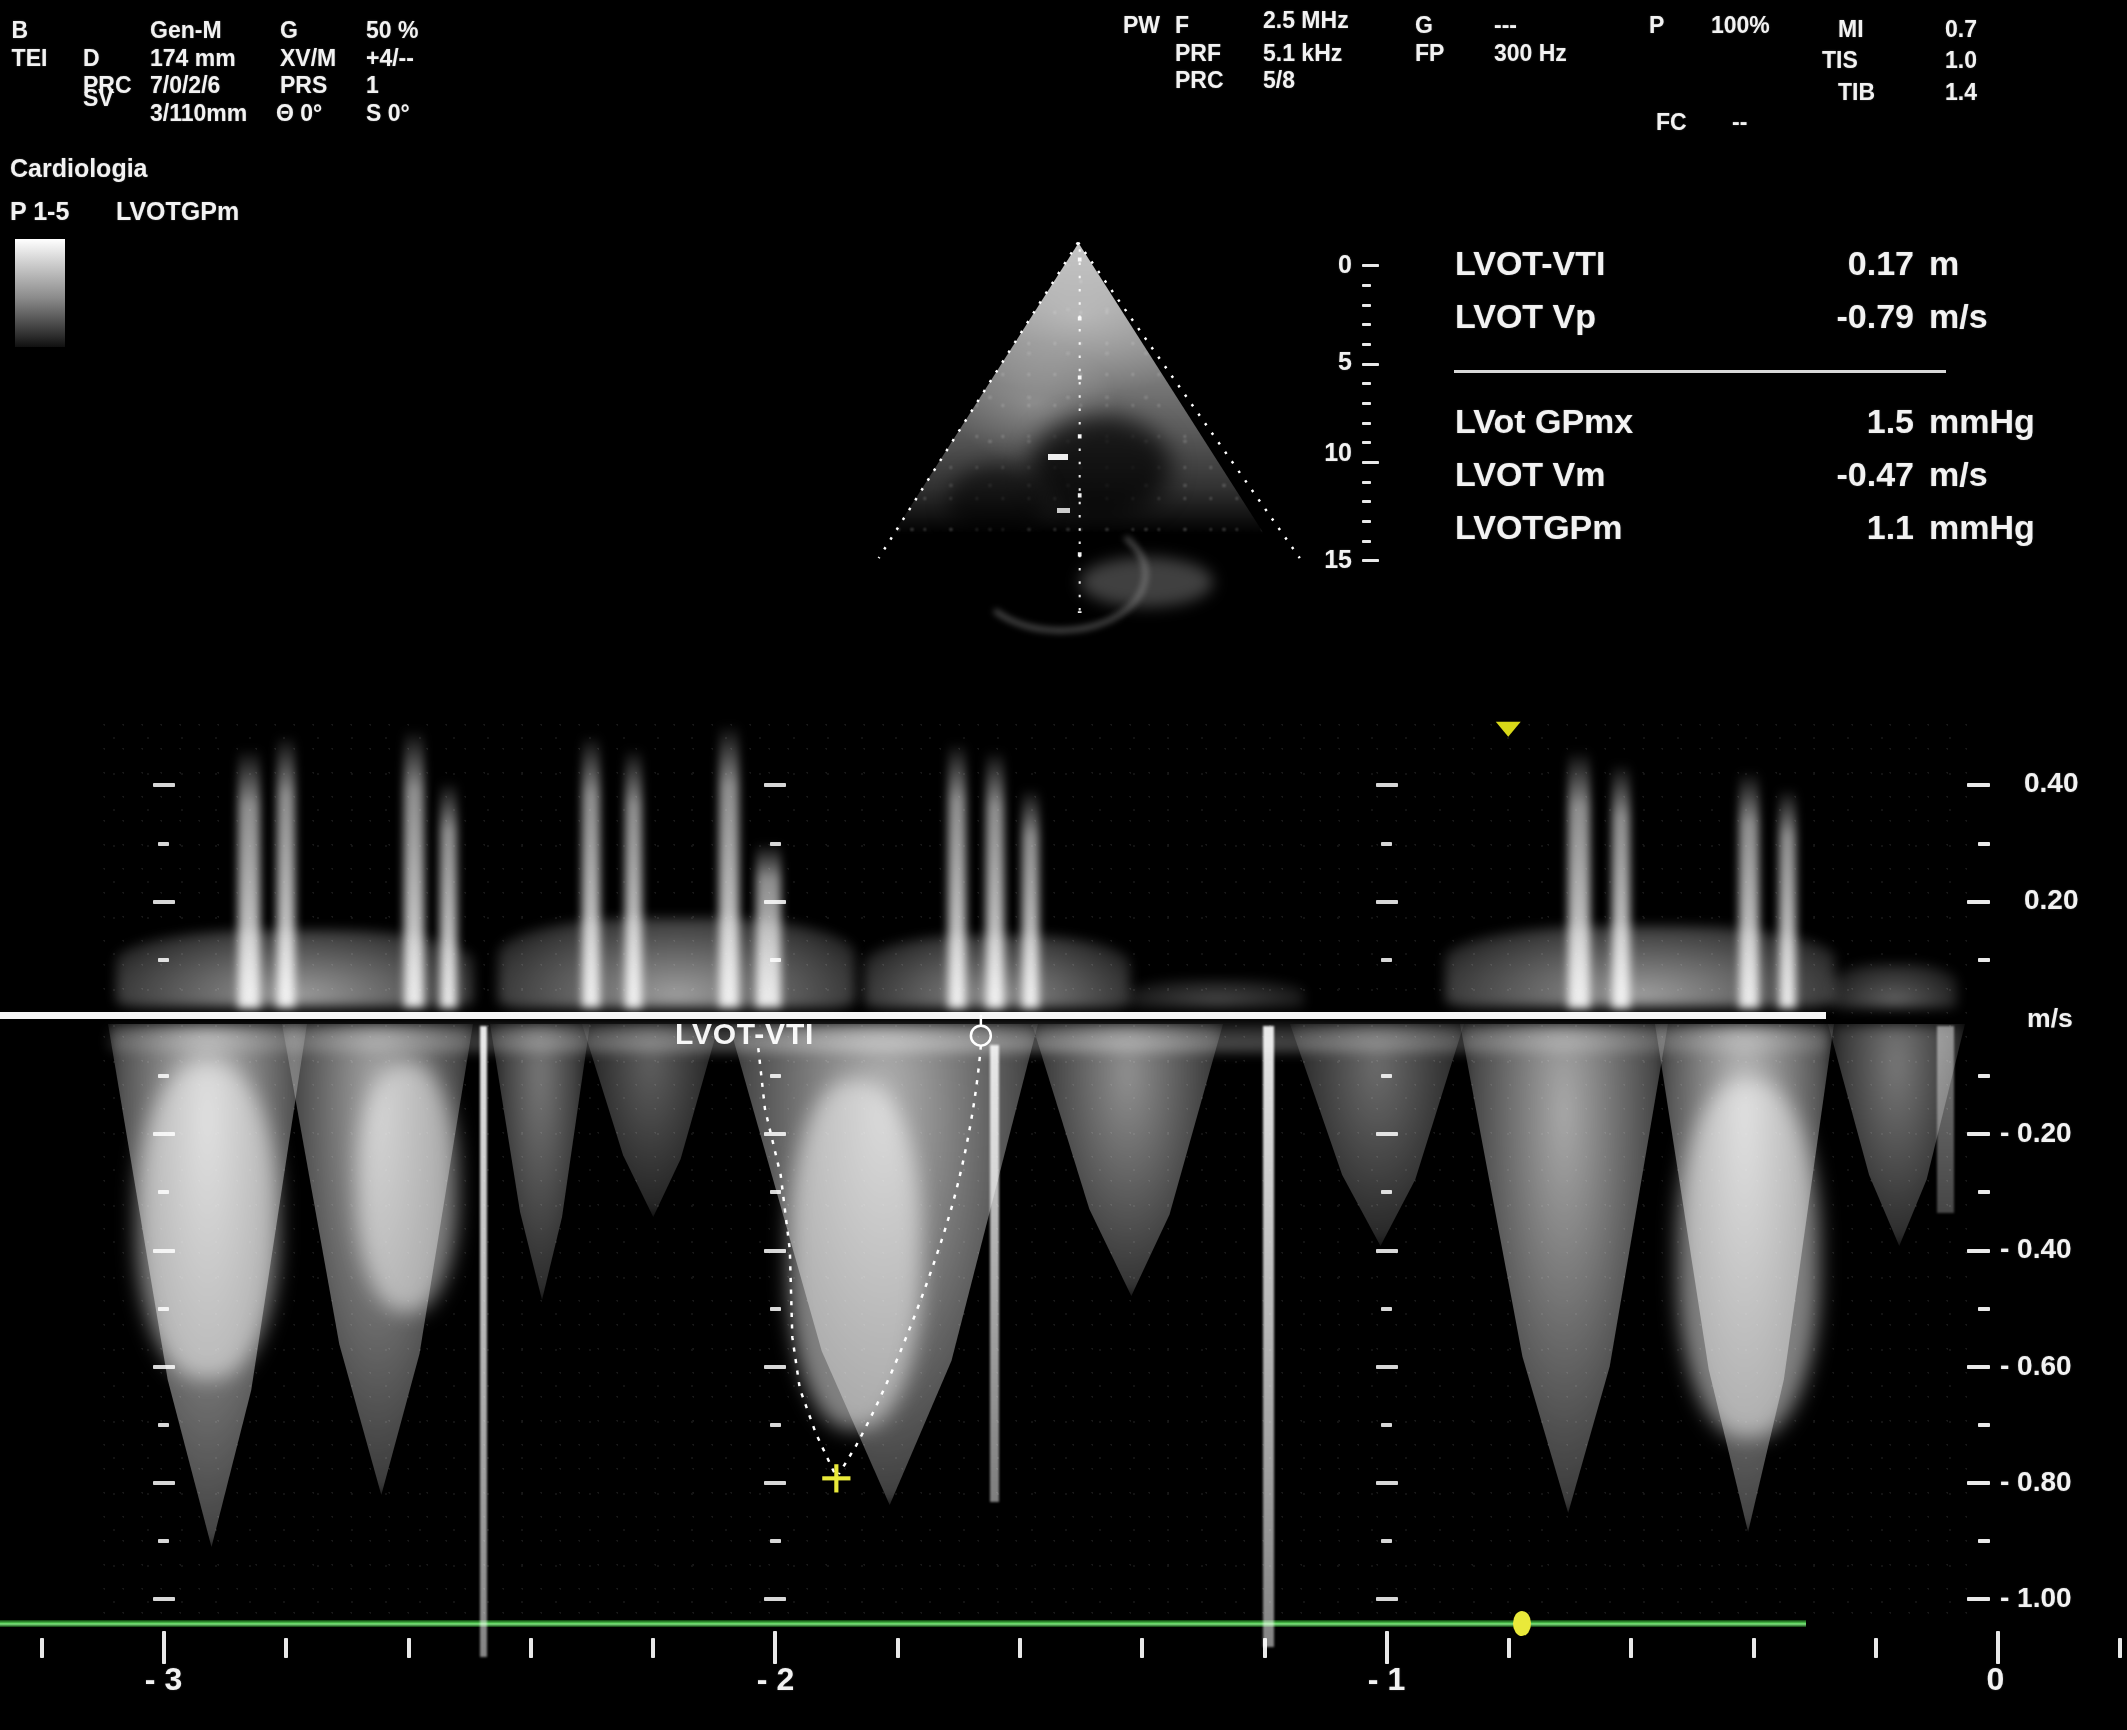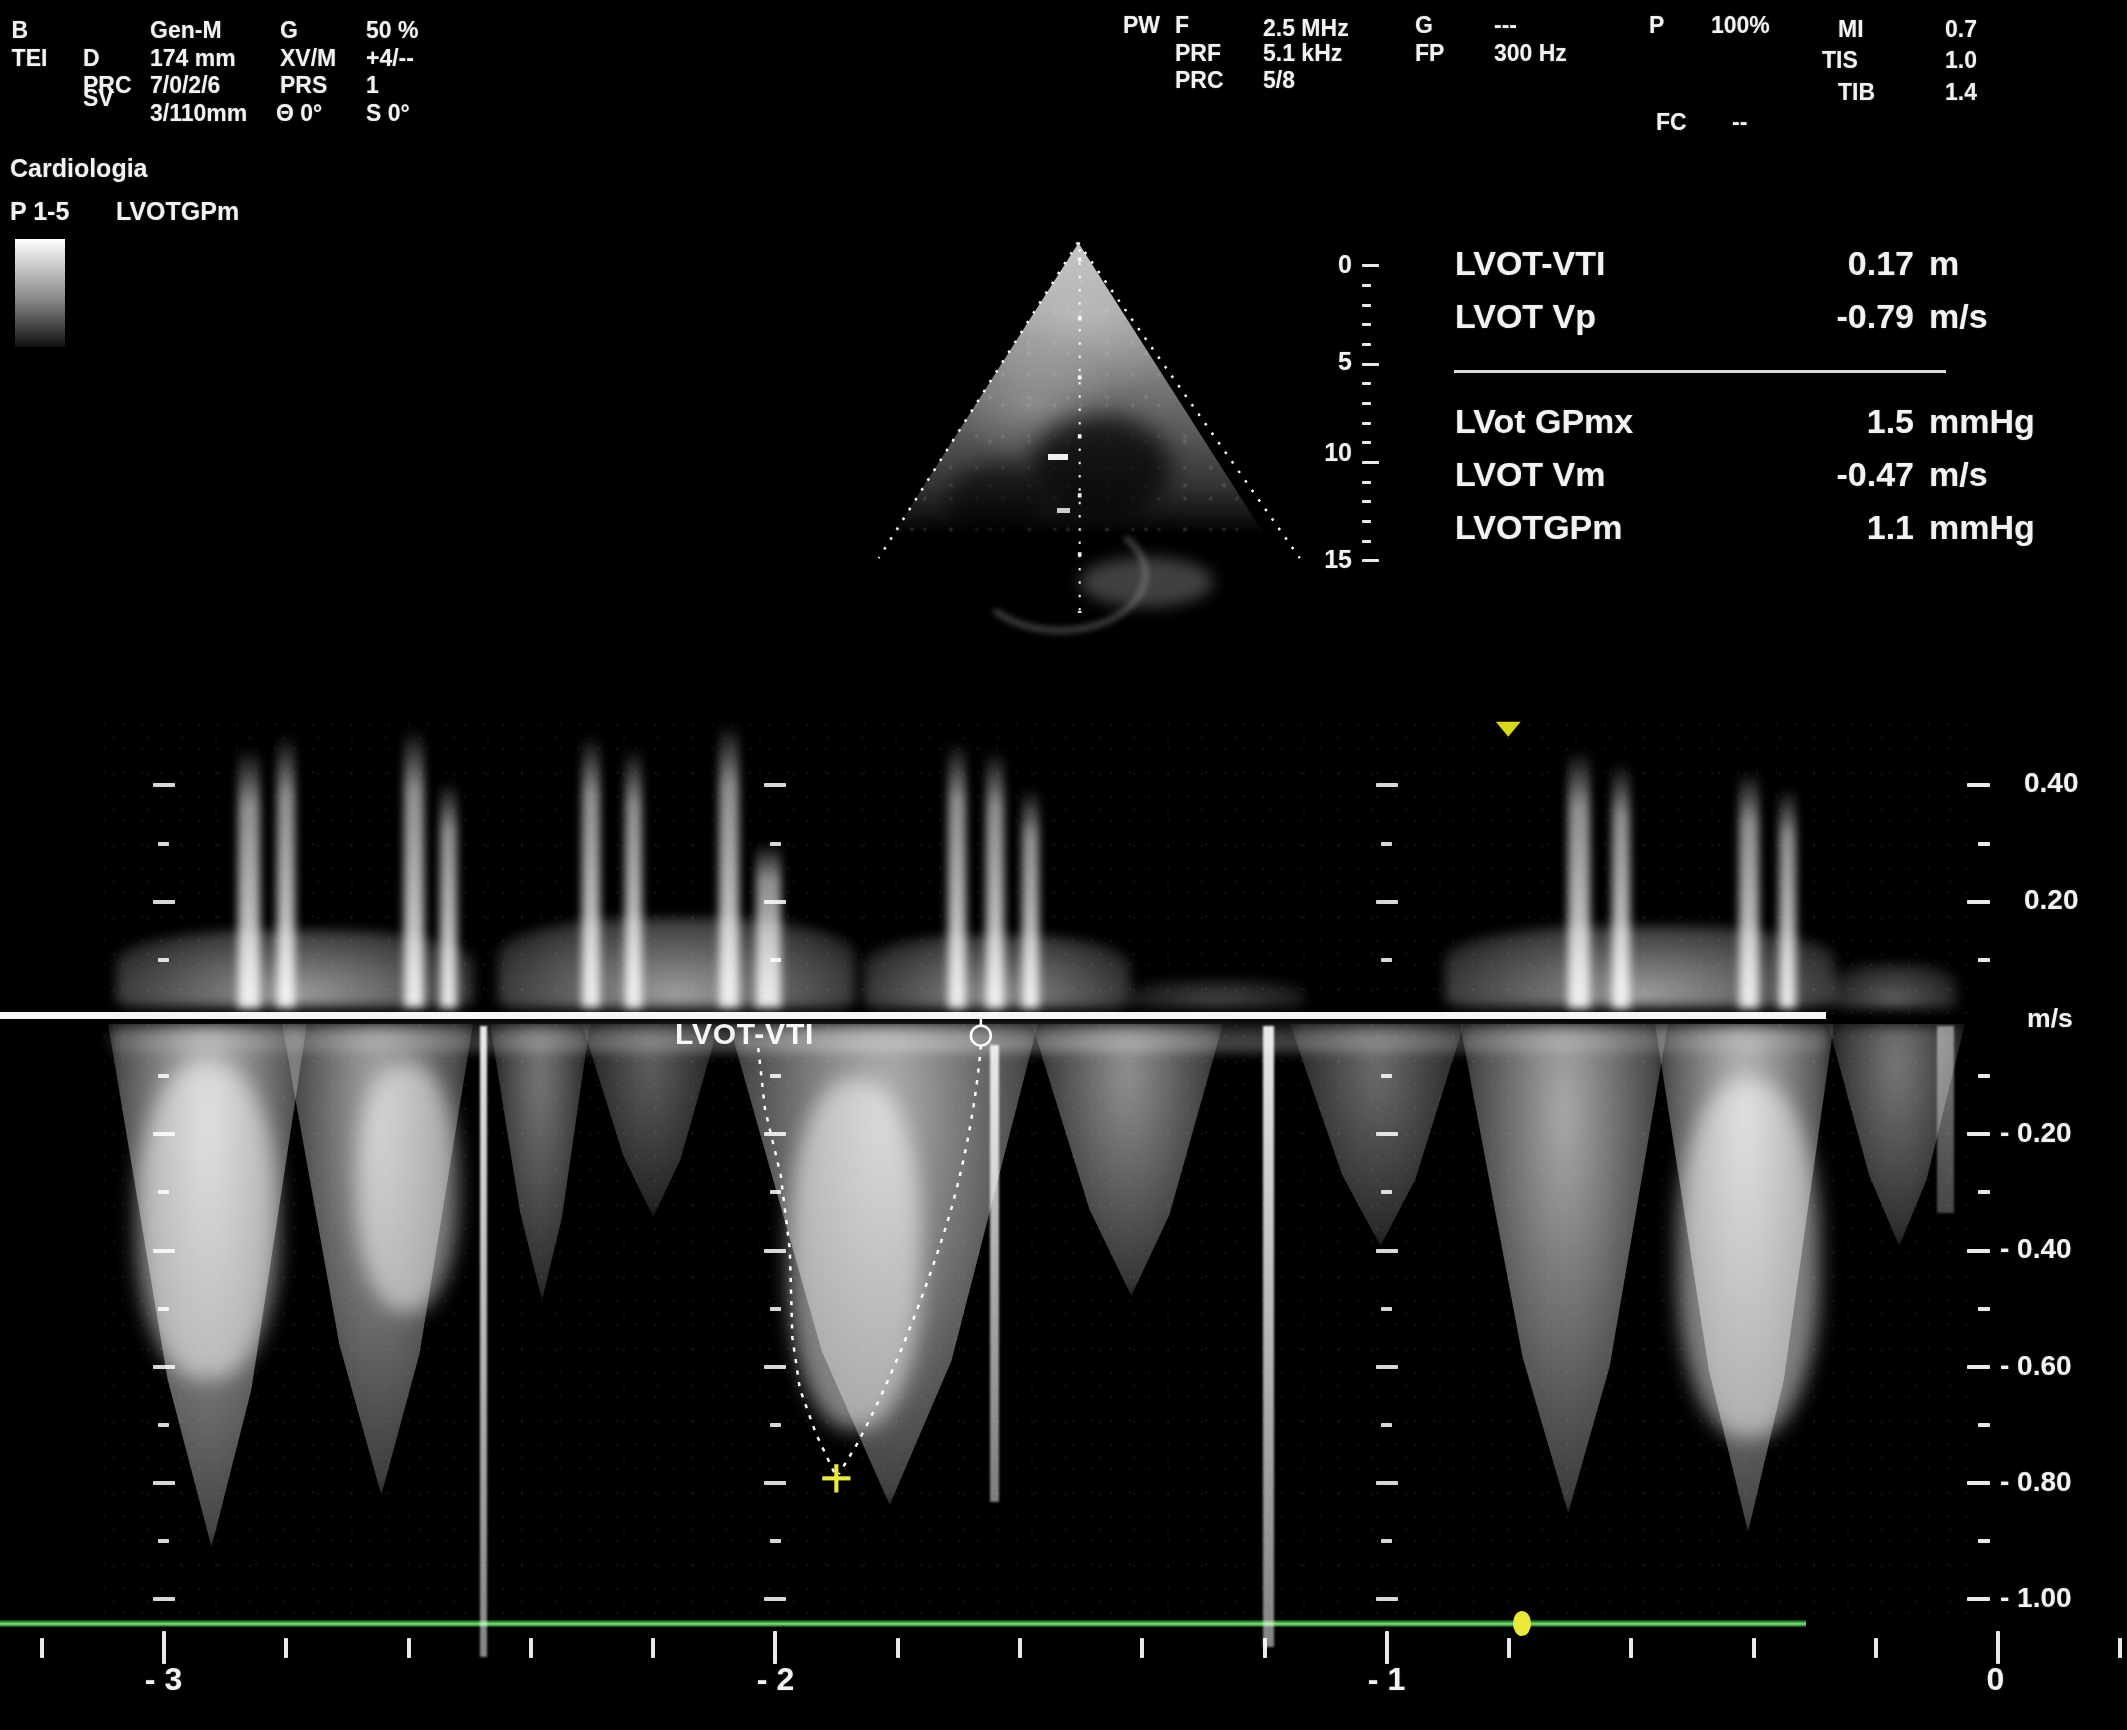--- a/index.html
+++ b/index.html
@@ -78,7 +78,7 @@
 
   <span class="t f28" style="left:1123px;top:13.3px">PW</span>
   <span class="t f28" style="left:1175px;top:13.3px">F</span>
-  <span class="t f28" style="left:1263px;top:16px">2.5 MHz</span>
+  <span class="t f28" style="left:1263px;top:8px">2.5 MHz</span>
   <span class="t f28" style="left:1175px;top:41px">PRF</span>
   <span class="t f28" style="left:1263px;top:41px">5.1 kHz</span>
   <span class="t f28" style="left:1175px;top:68px">PRC</span>

